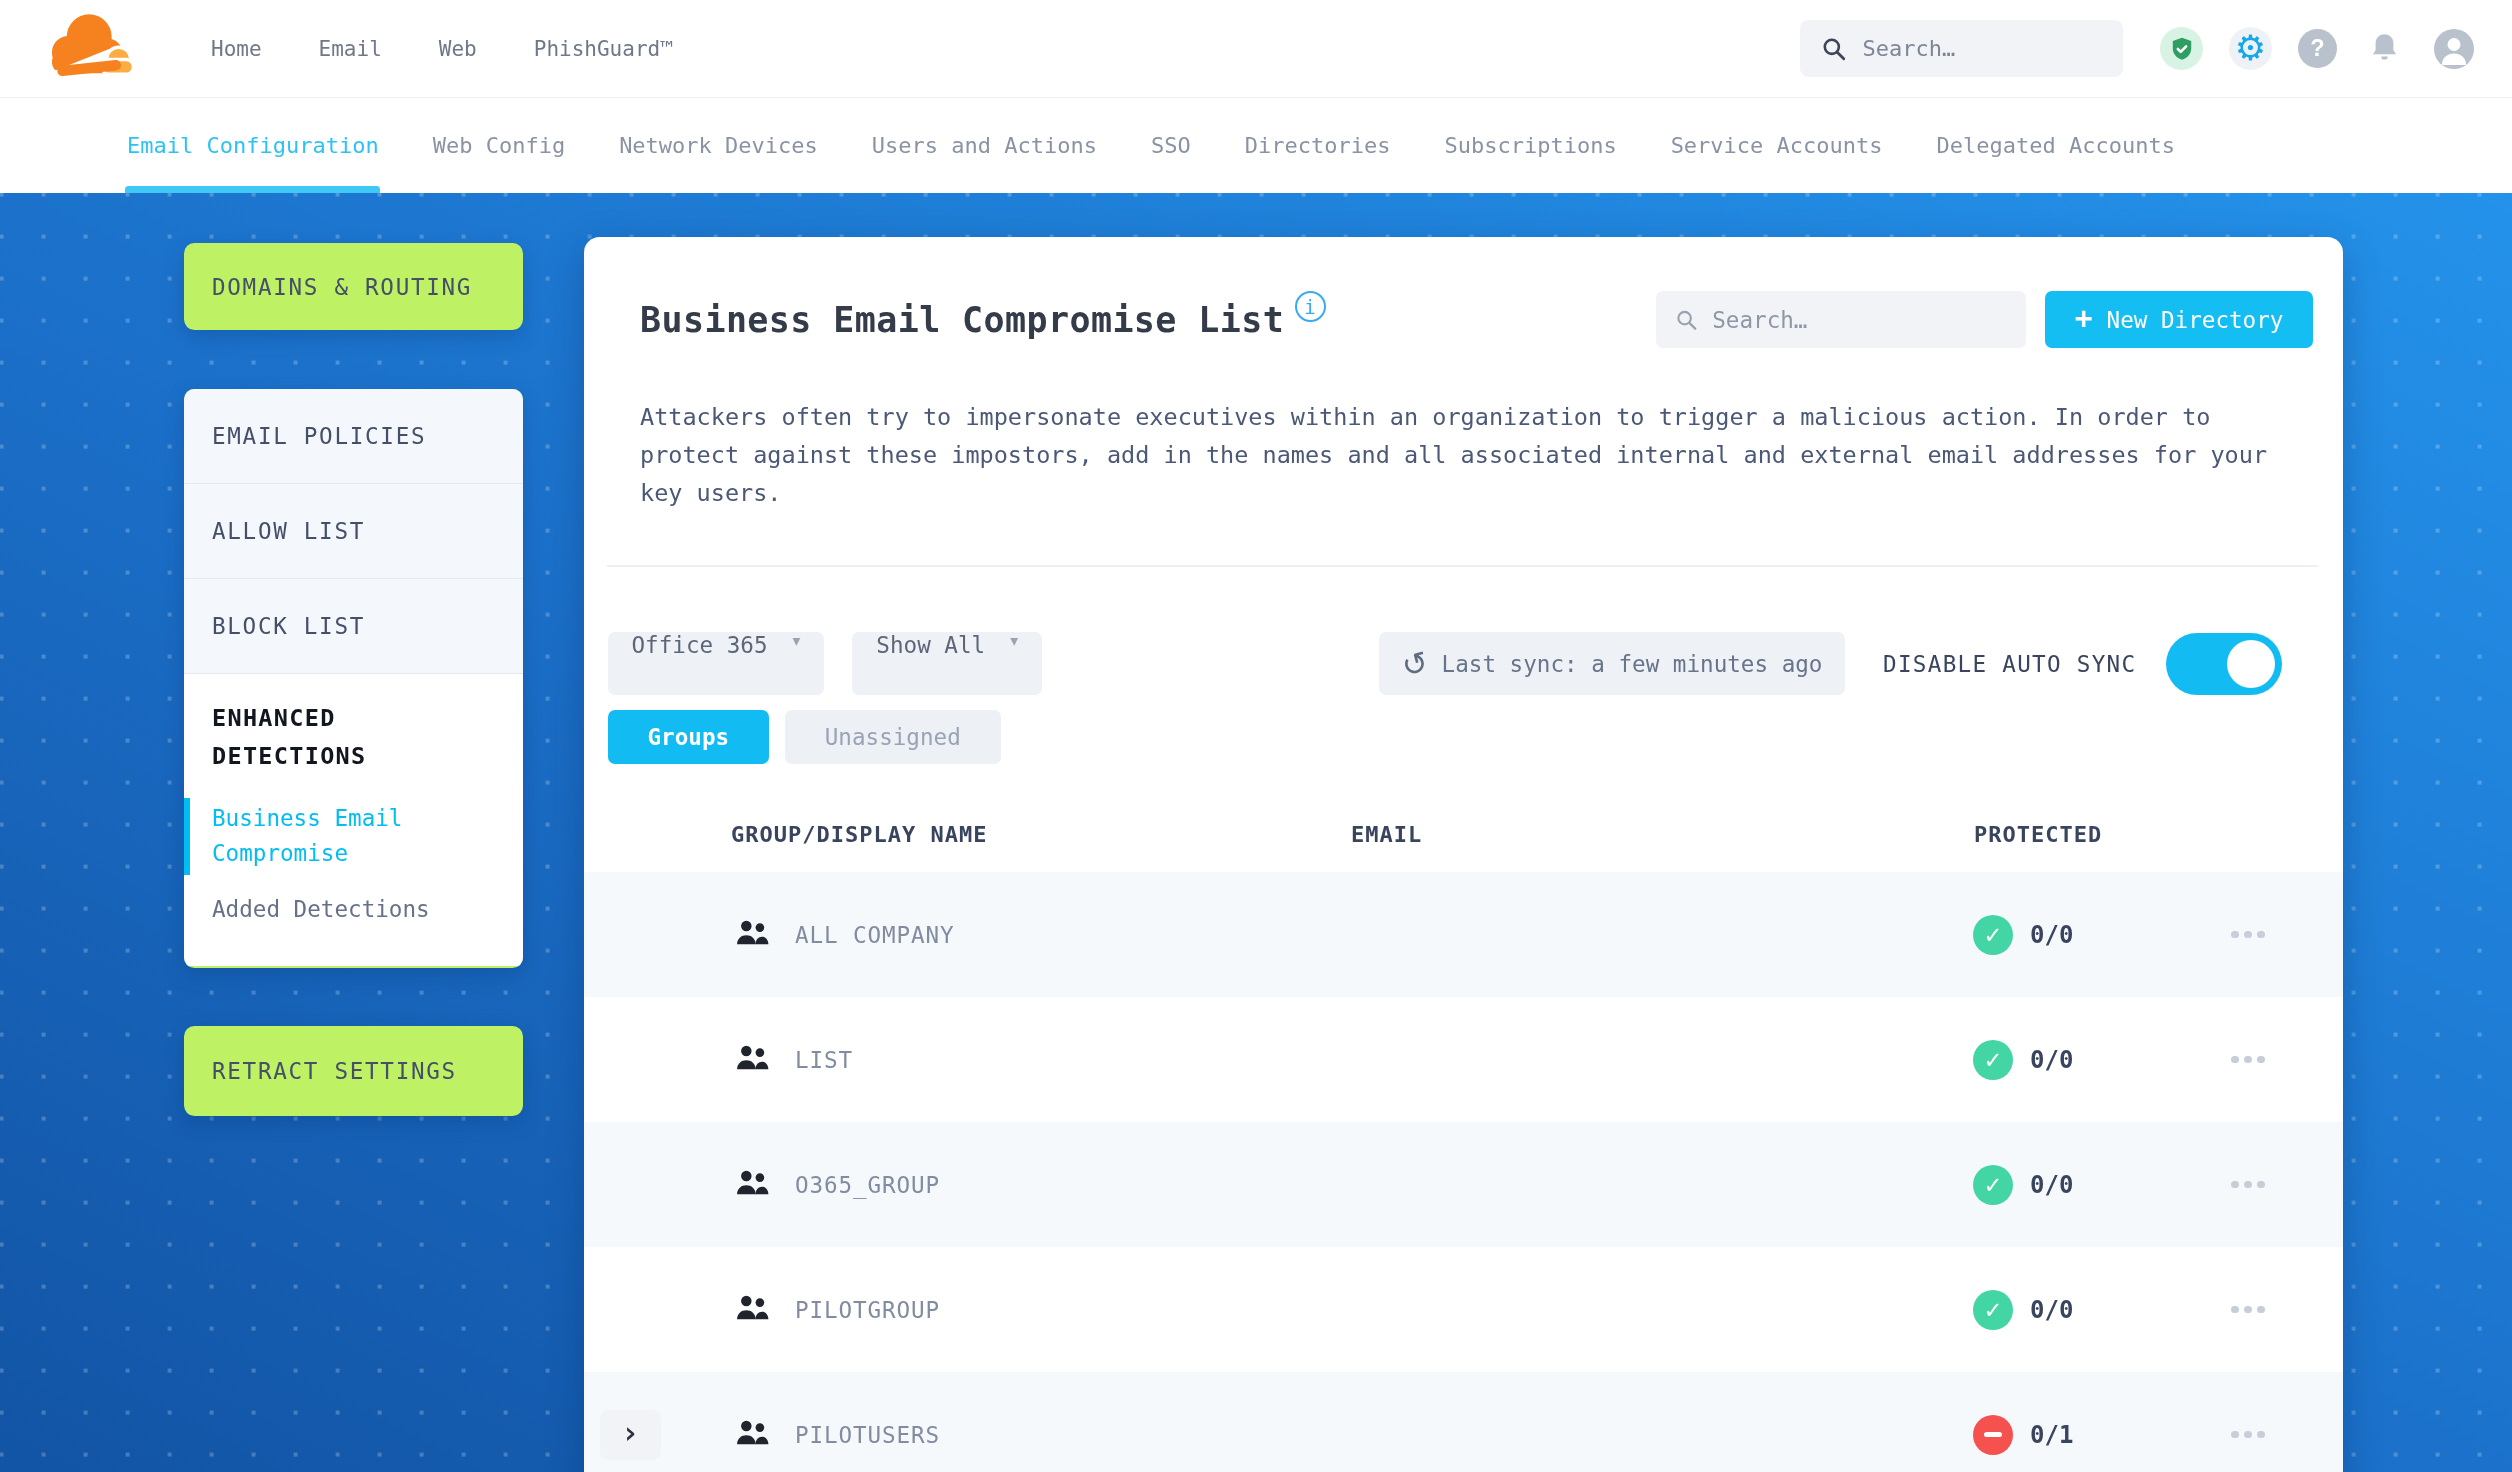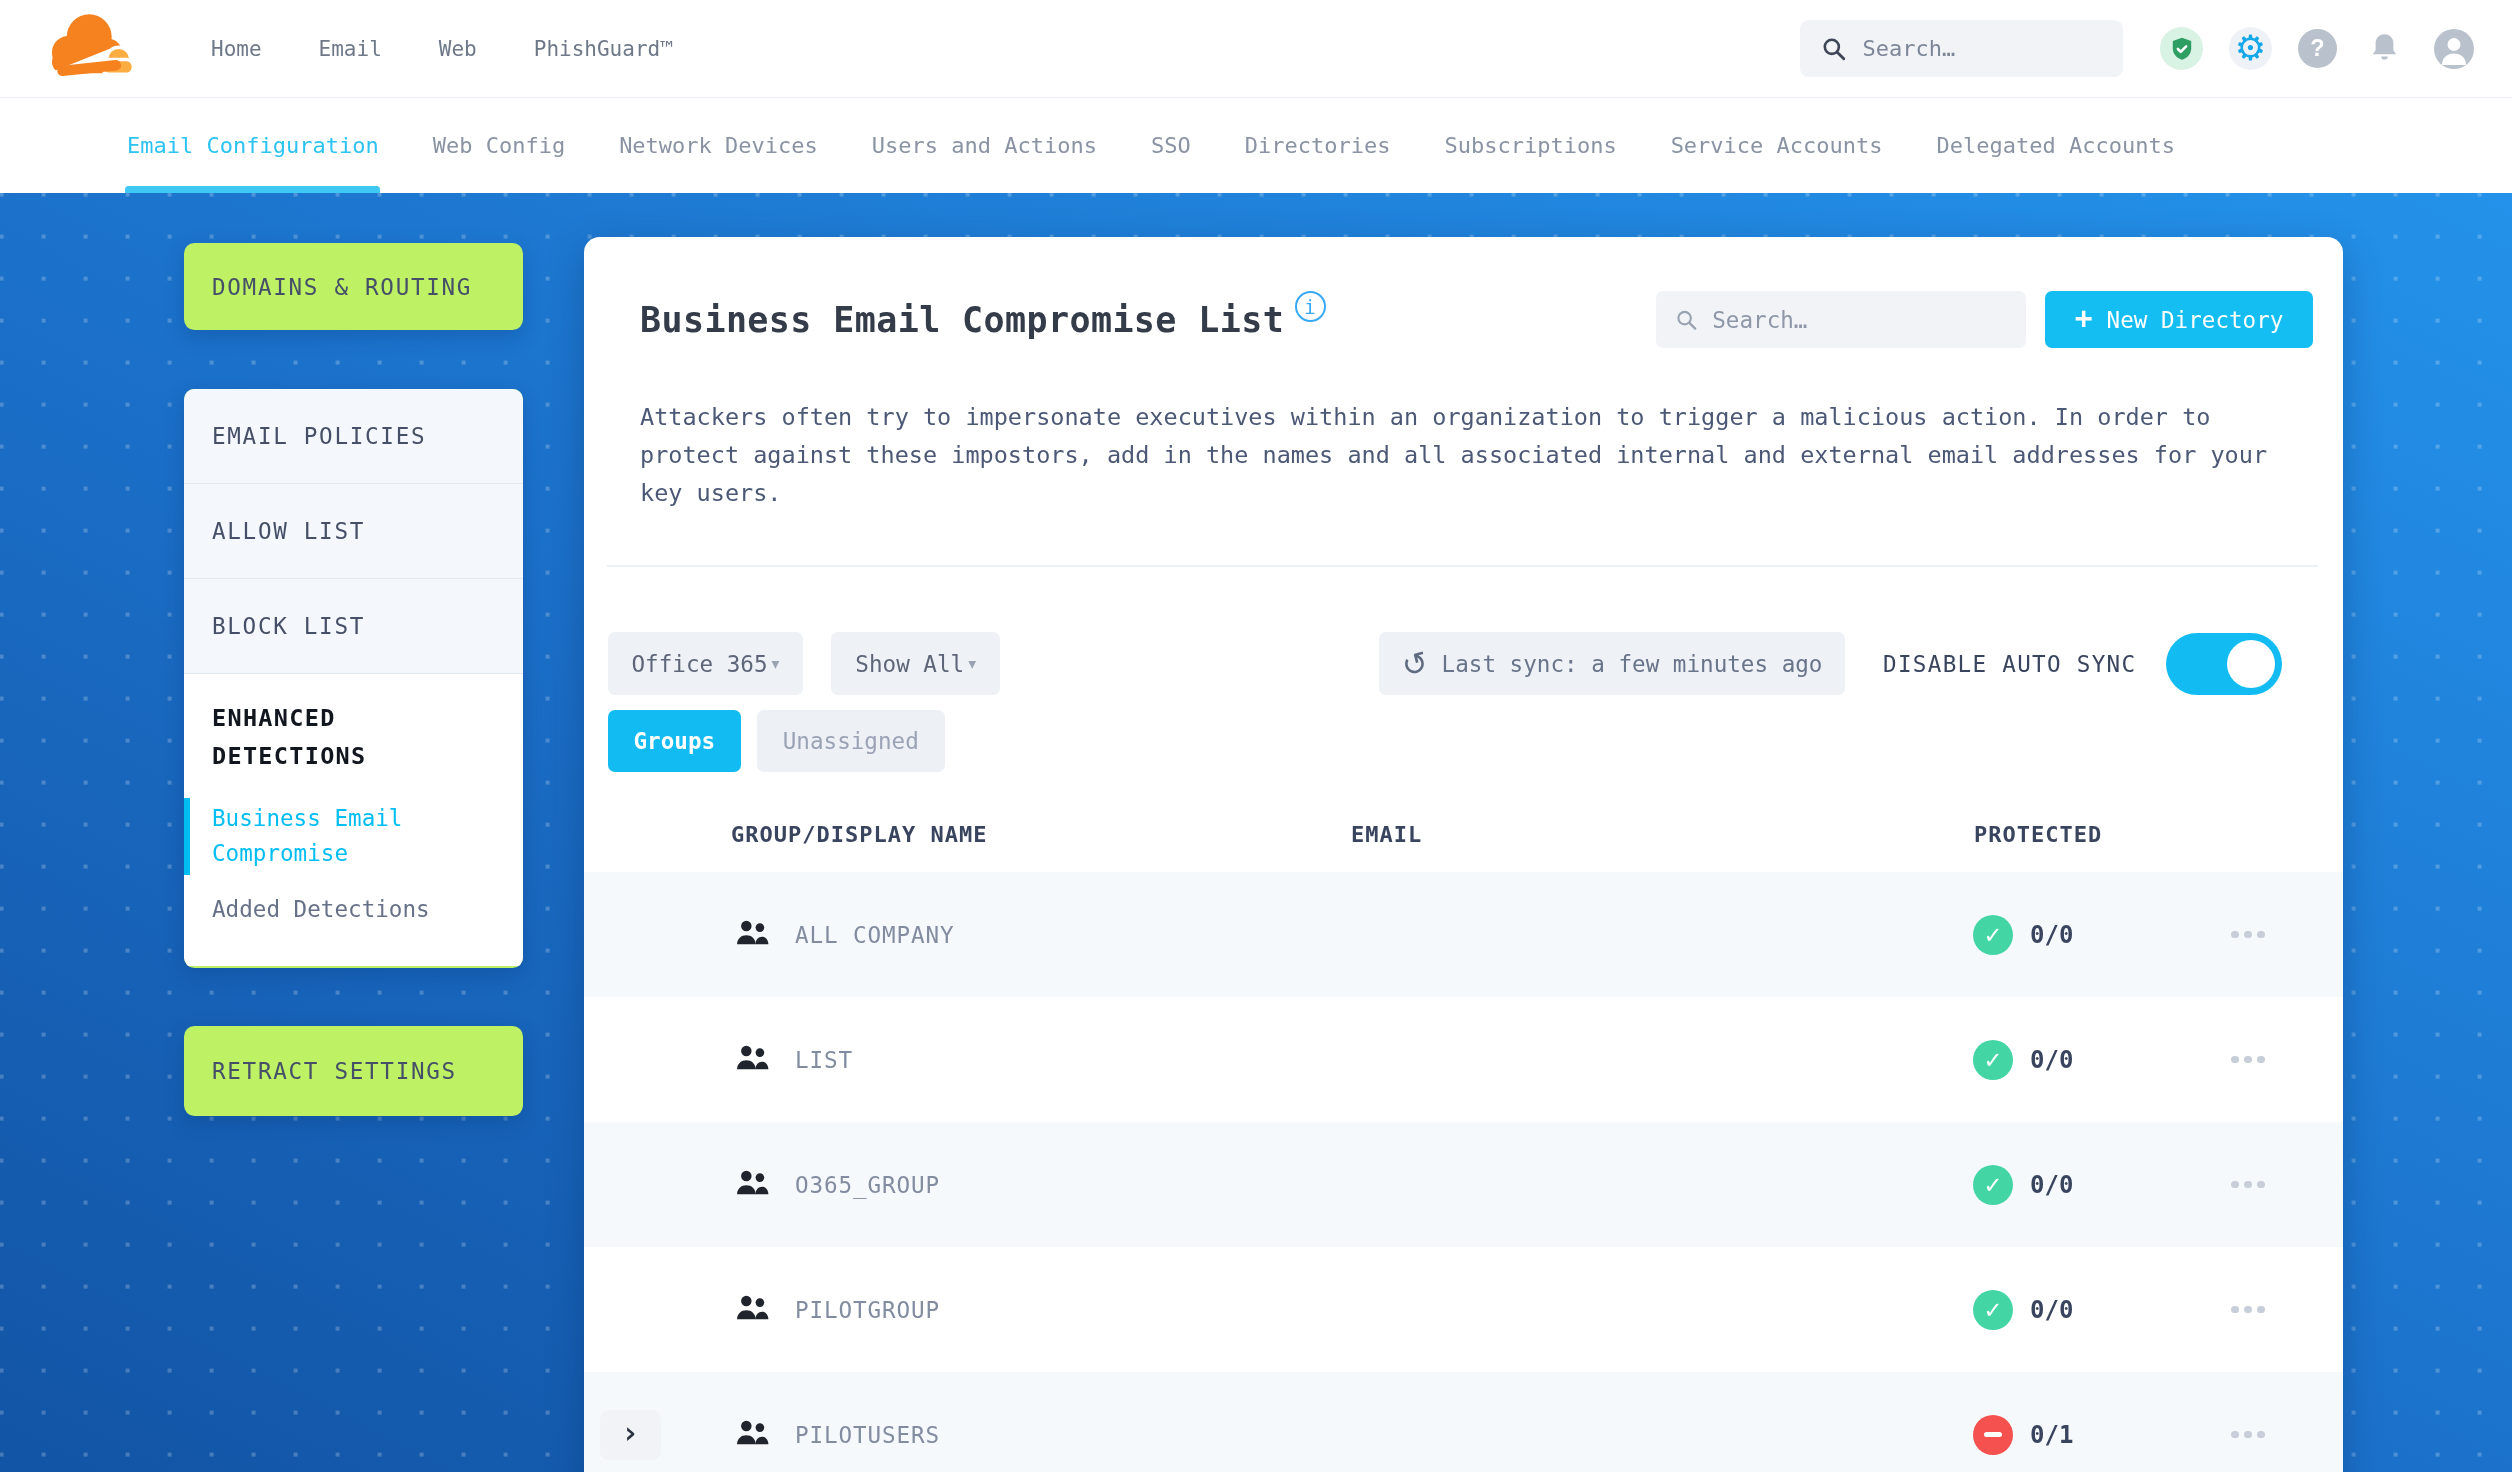--- a/index.html
+++ b/index.html
@@ -128,8 +128,8 @@
 
   .filter-row { position:absolute; top:395px; left:23.5px; right:61px; height:63px; display:flex; align-items:center; }
   .select-box {
-    height:63px; background:#eef1f5; border-radius:7px; display:flex; align-items:center;
-    padding:12px 24px; gap:4px; font-size:22.6px; color:#5d6679; cursor:pointer; white-space:nowrap;
+    height:63px; background:#eef1f5; border-radius:7px; display:flex; 
+    padding:0 24px; gap:25px; font-size:22.6px; color:#5d6679; cursor:pointer; white-space:nowrap;
   }
   .select-box .caret { font-size:15.6px; color:#9aa3b2; font-family:"DejaVu Sans",sans-serif; }
   .sync-box {

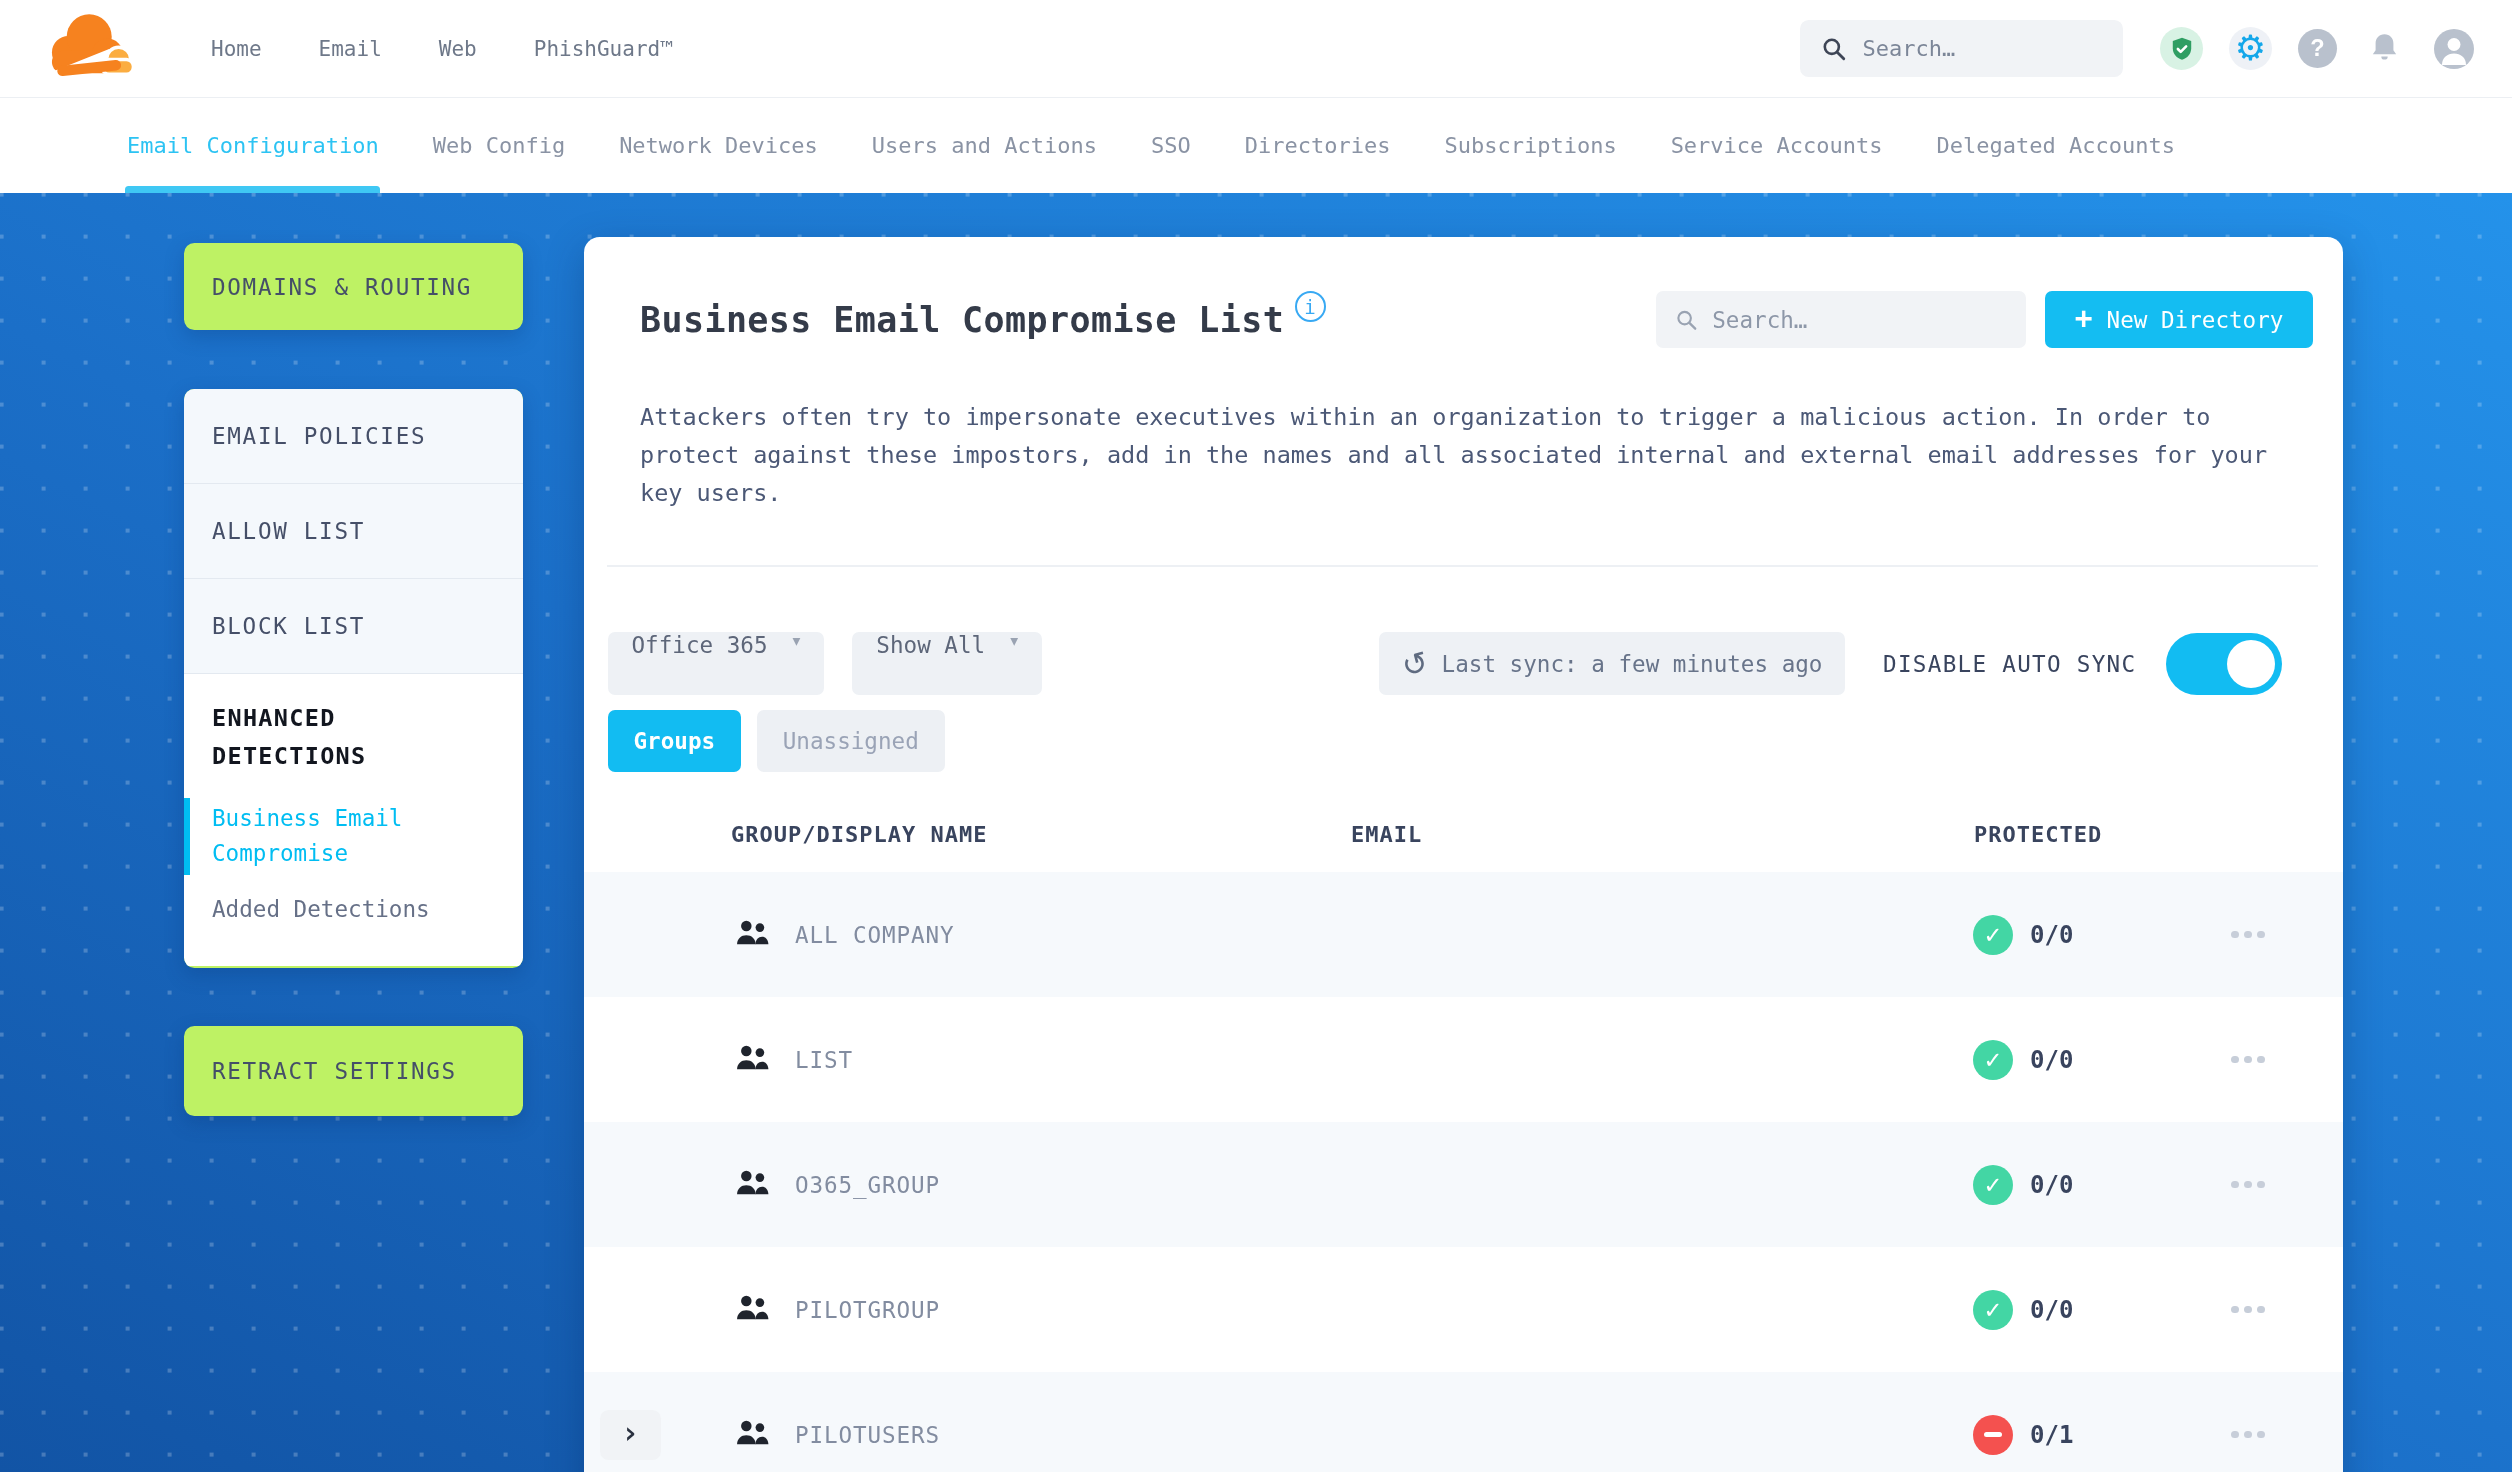--- a/index.html
+++ b/index.html
@@ -142,7 +142,7 @@
   .toggle .knob { position:absolute; right:7px; top:7px; width:48px; height:48px; border-radius:50%; background:#fff; }
 
   .tabs-row { position:absolute; top:473px; left:23.5px; display:flex; }
-  .gtab { height:62px; border-radius:7px; padding:0 26px; display:flex; align-items:center; font-size:22.6px; cursor:pointer;text-align:right; }
+  .gtab { height:54px; border-radius:7px; padding:0 40px; display:flex; align-items:center; font-size:22.6px; cursor:pointer;text-align:right; }
   .gtab.active { background:#12bcf2; color:#fff; font-weight:bold; }
   .gtab.plain { background:#edf0f4; color:#9aa3b6; margin-left:15.6px; }
 

